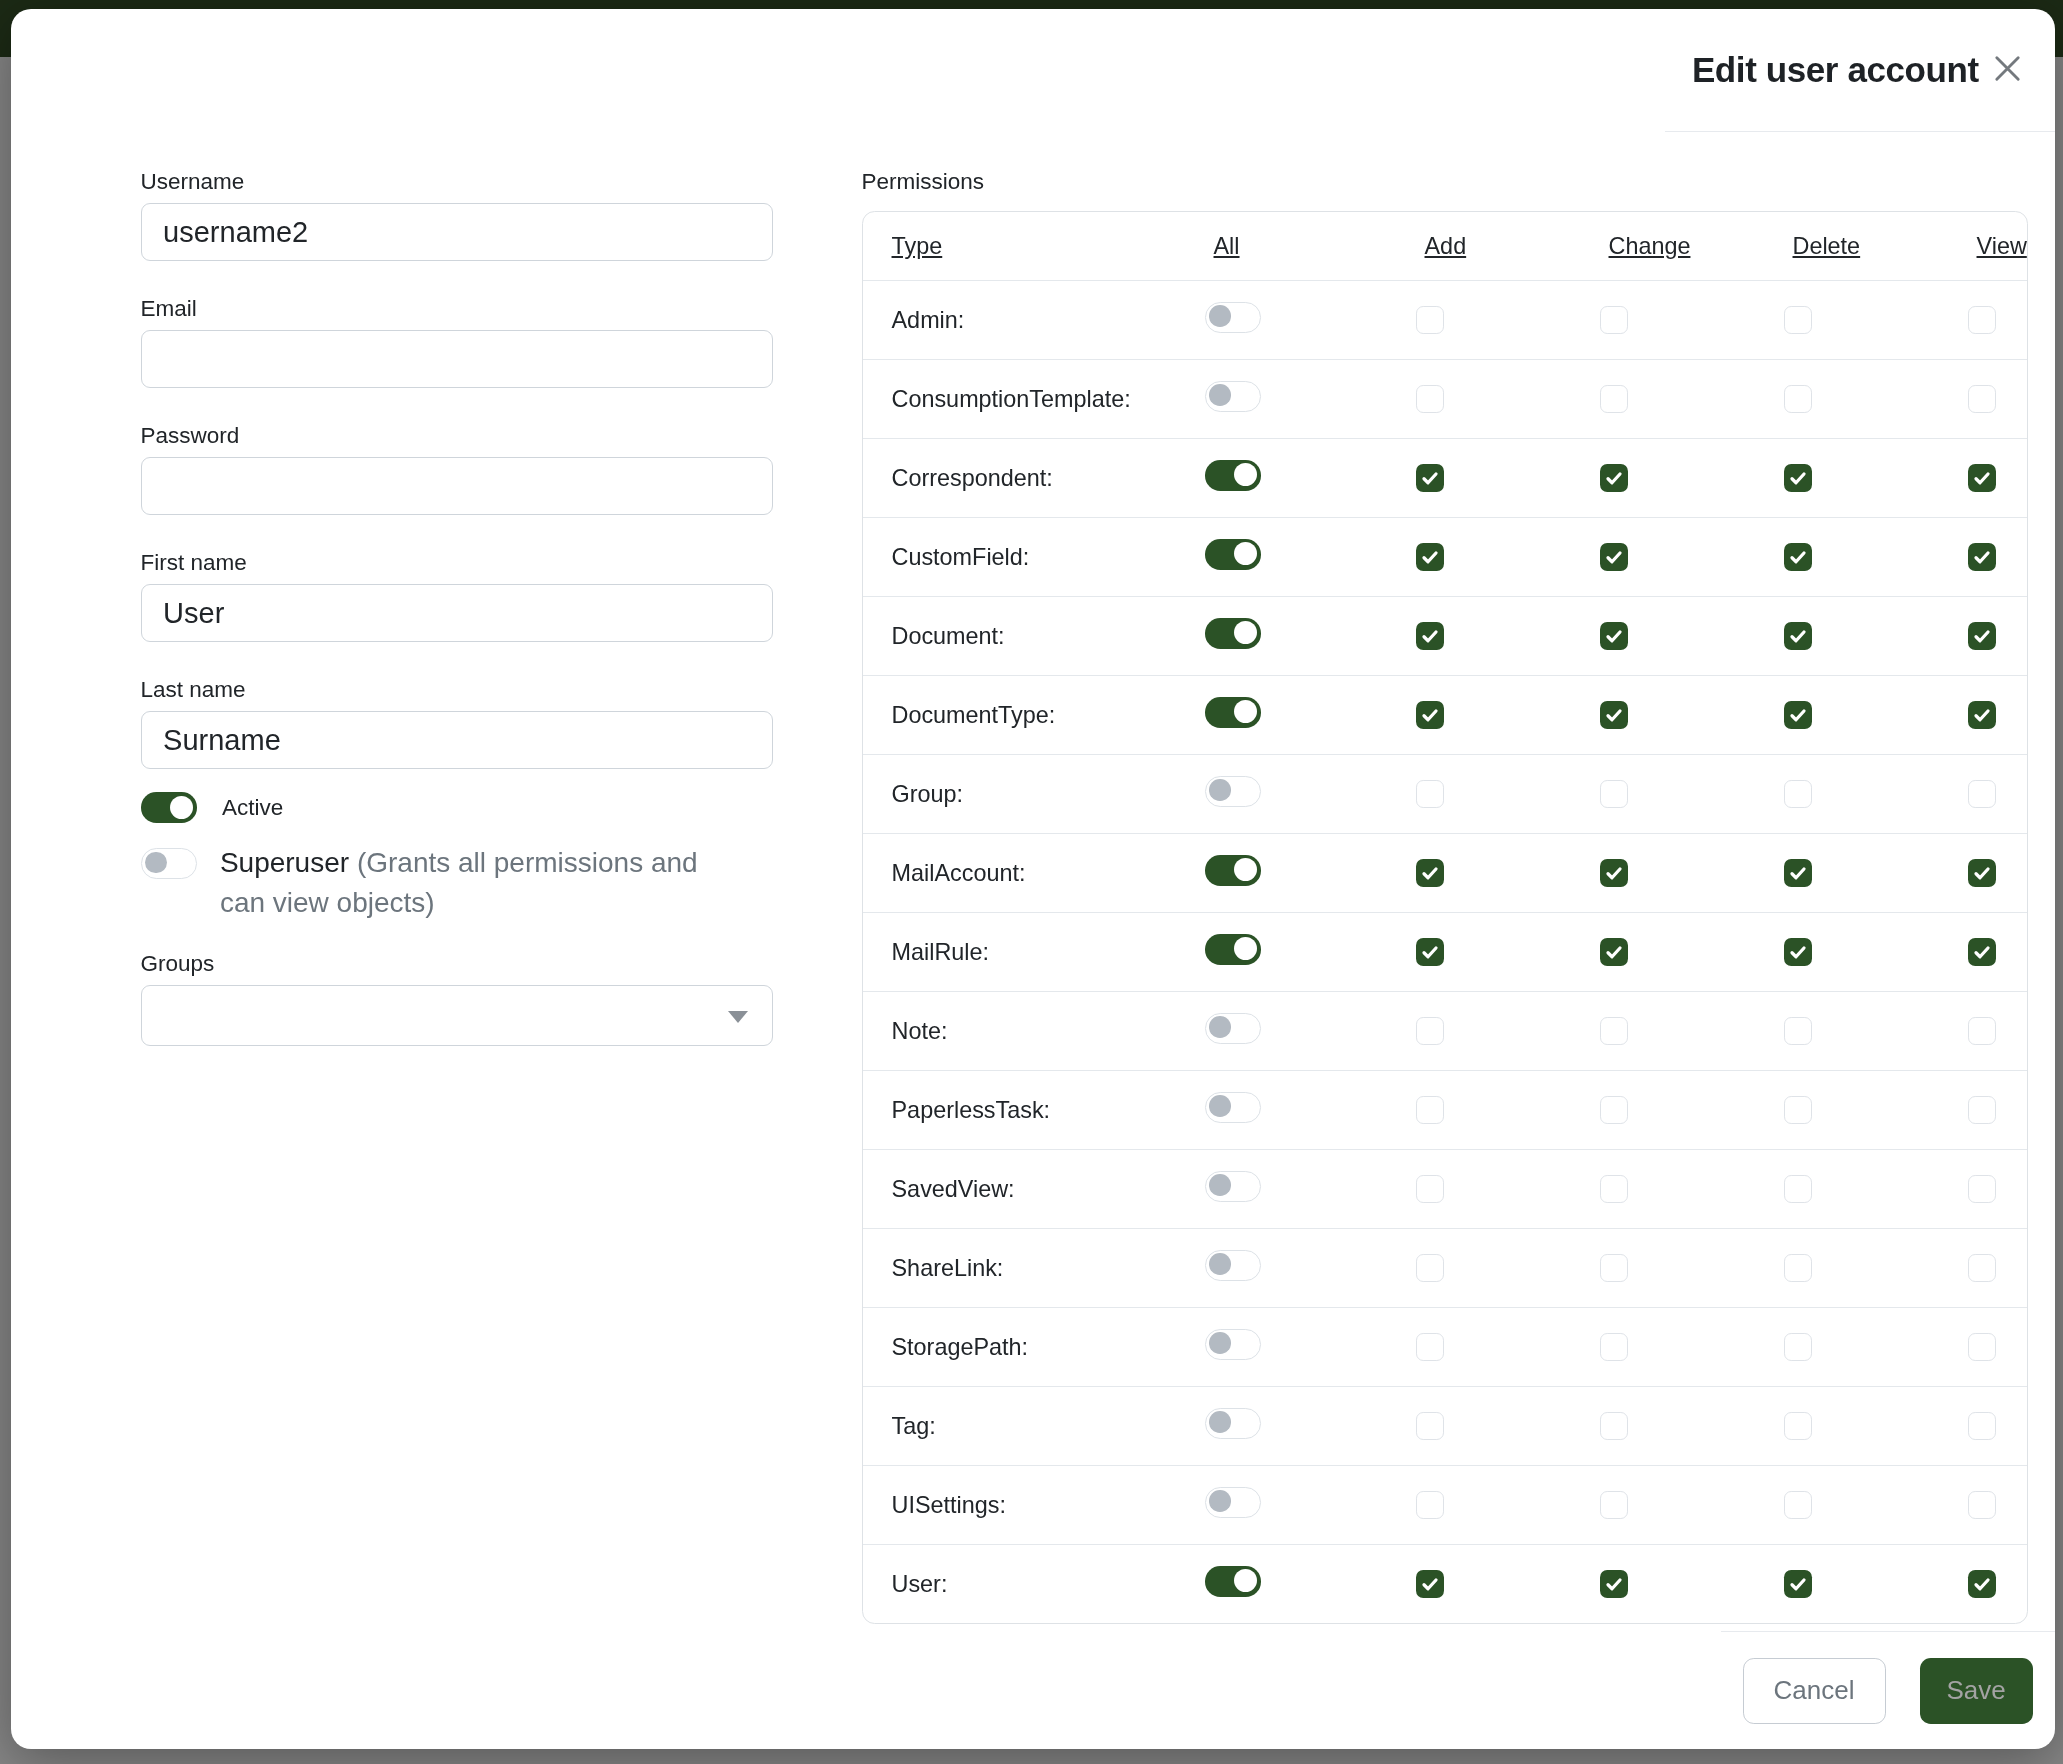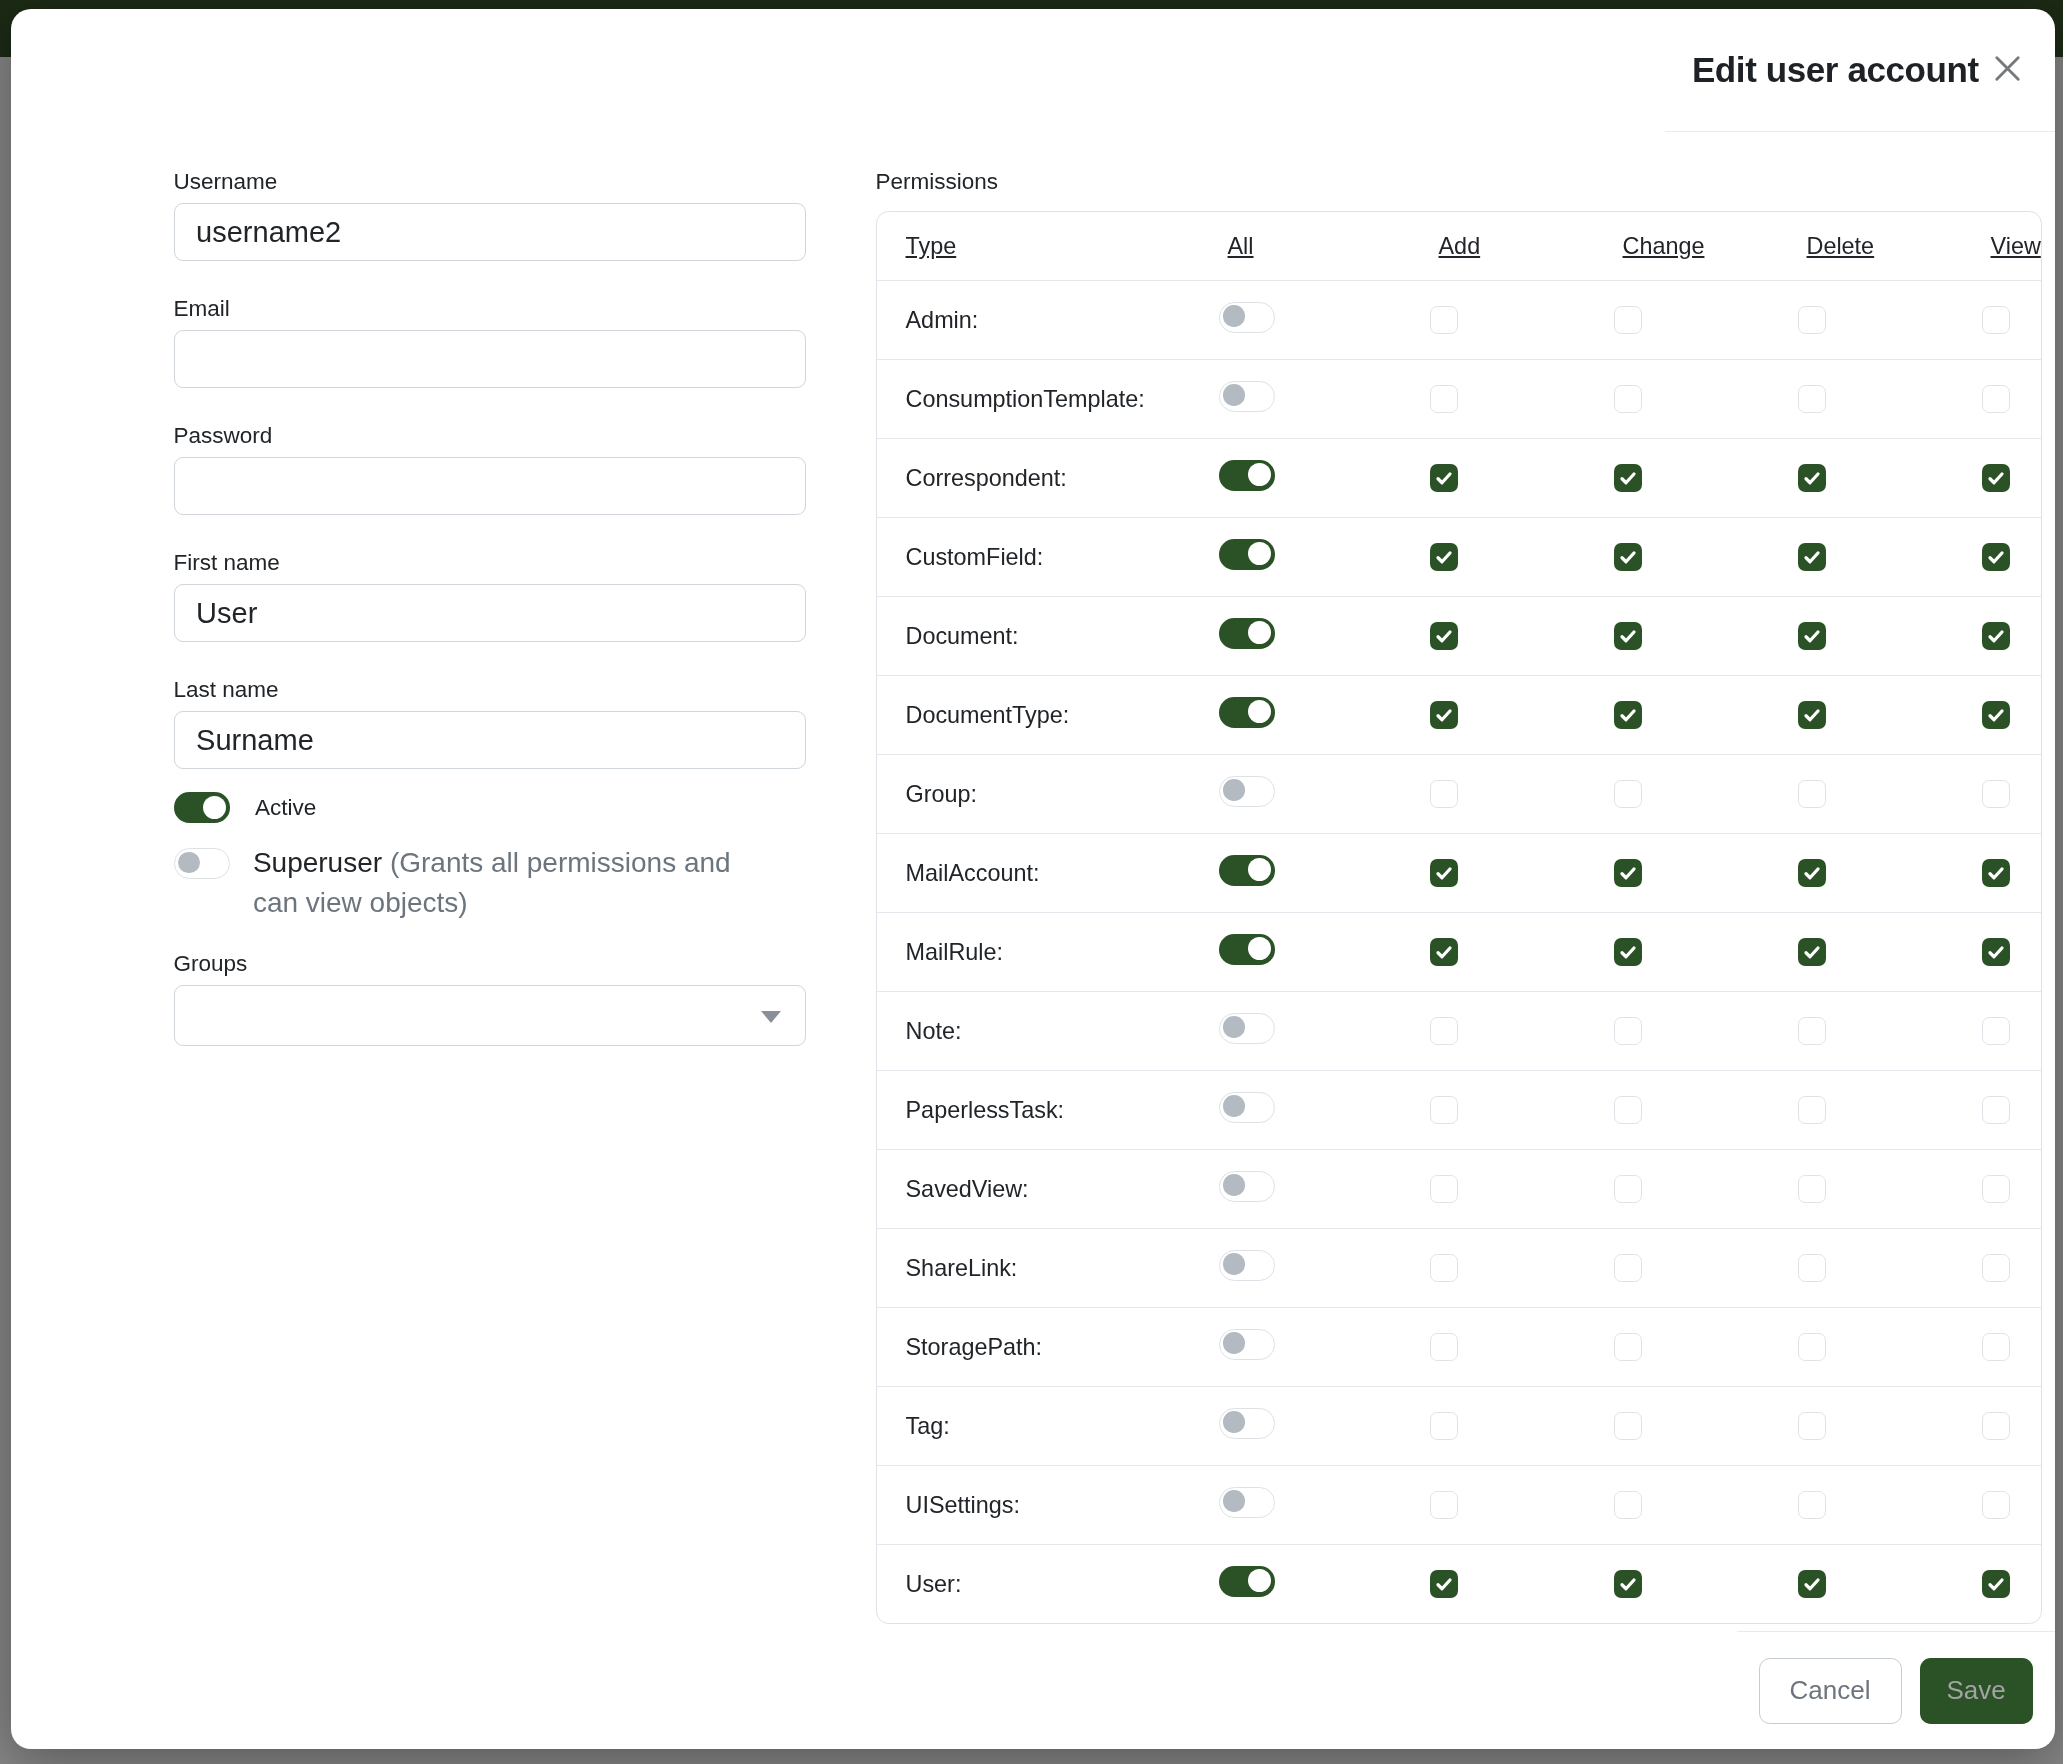--- a/index.html
+++ b/index.html
@@ -20,7 +20,7 @@
   }
   .modal-title{font-size:35px;font-weight:600;letter-spacing:-0.4px;color:#1e2226;}
   .close-btn{width:58px;height:58px;display:flex;align-items:center;justify-content:center;cursor:pointer;background:none;border:none;padding:0;}
-  .modal-body{flex:1;display:flex;gap:30px;padding:36px 13px 0 27px;box-sizing:border-box;overflow:hidden;}
+  .modal-body{flex:1;display:flex;gap:49px;padding:36px 27px 0 27px;box-sizing:border-box;overflow:hidden;}
   .col-left{width:632px;flex:none;}
   .col-right{flex:1;min-width:0;margin-left:40px;}
 

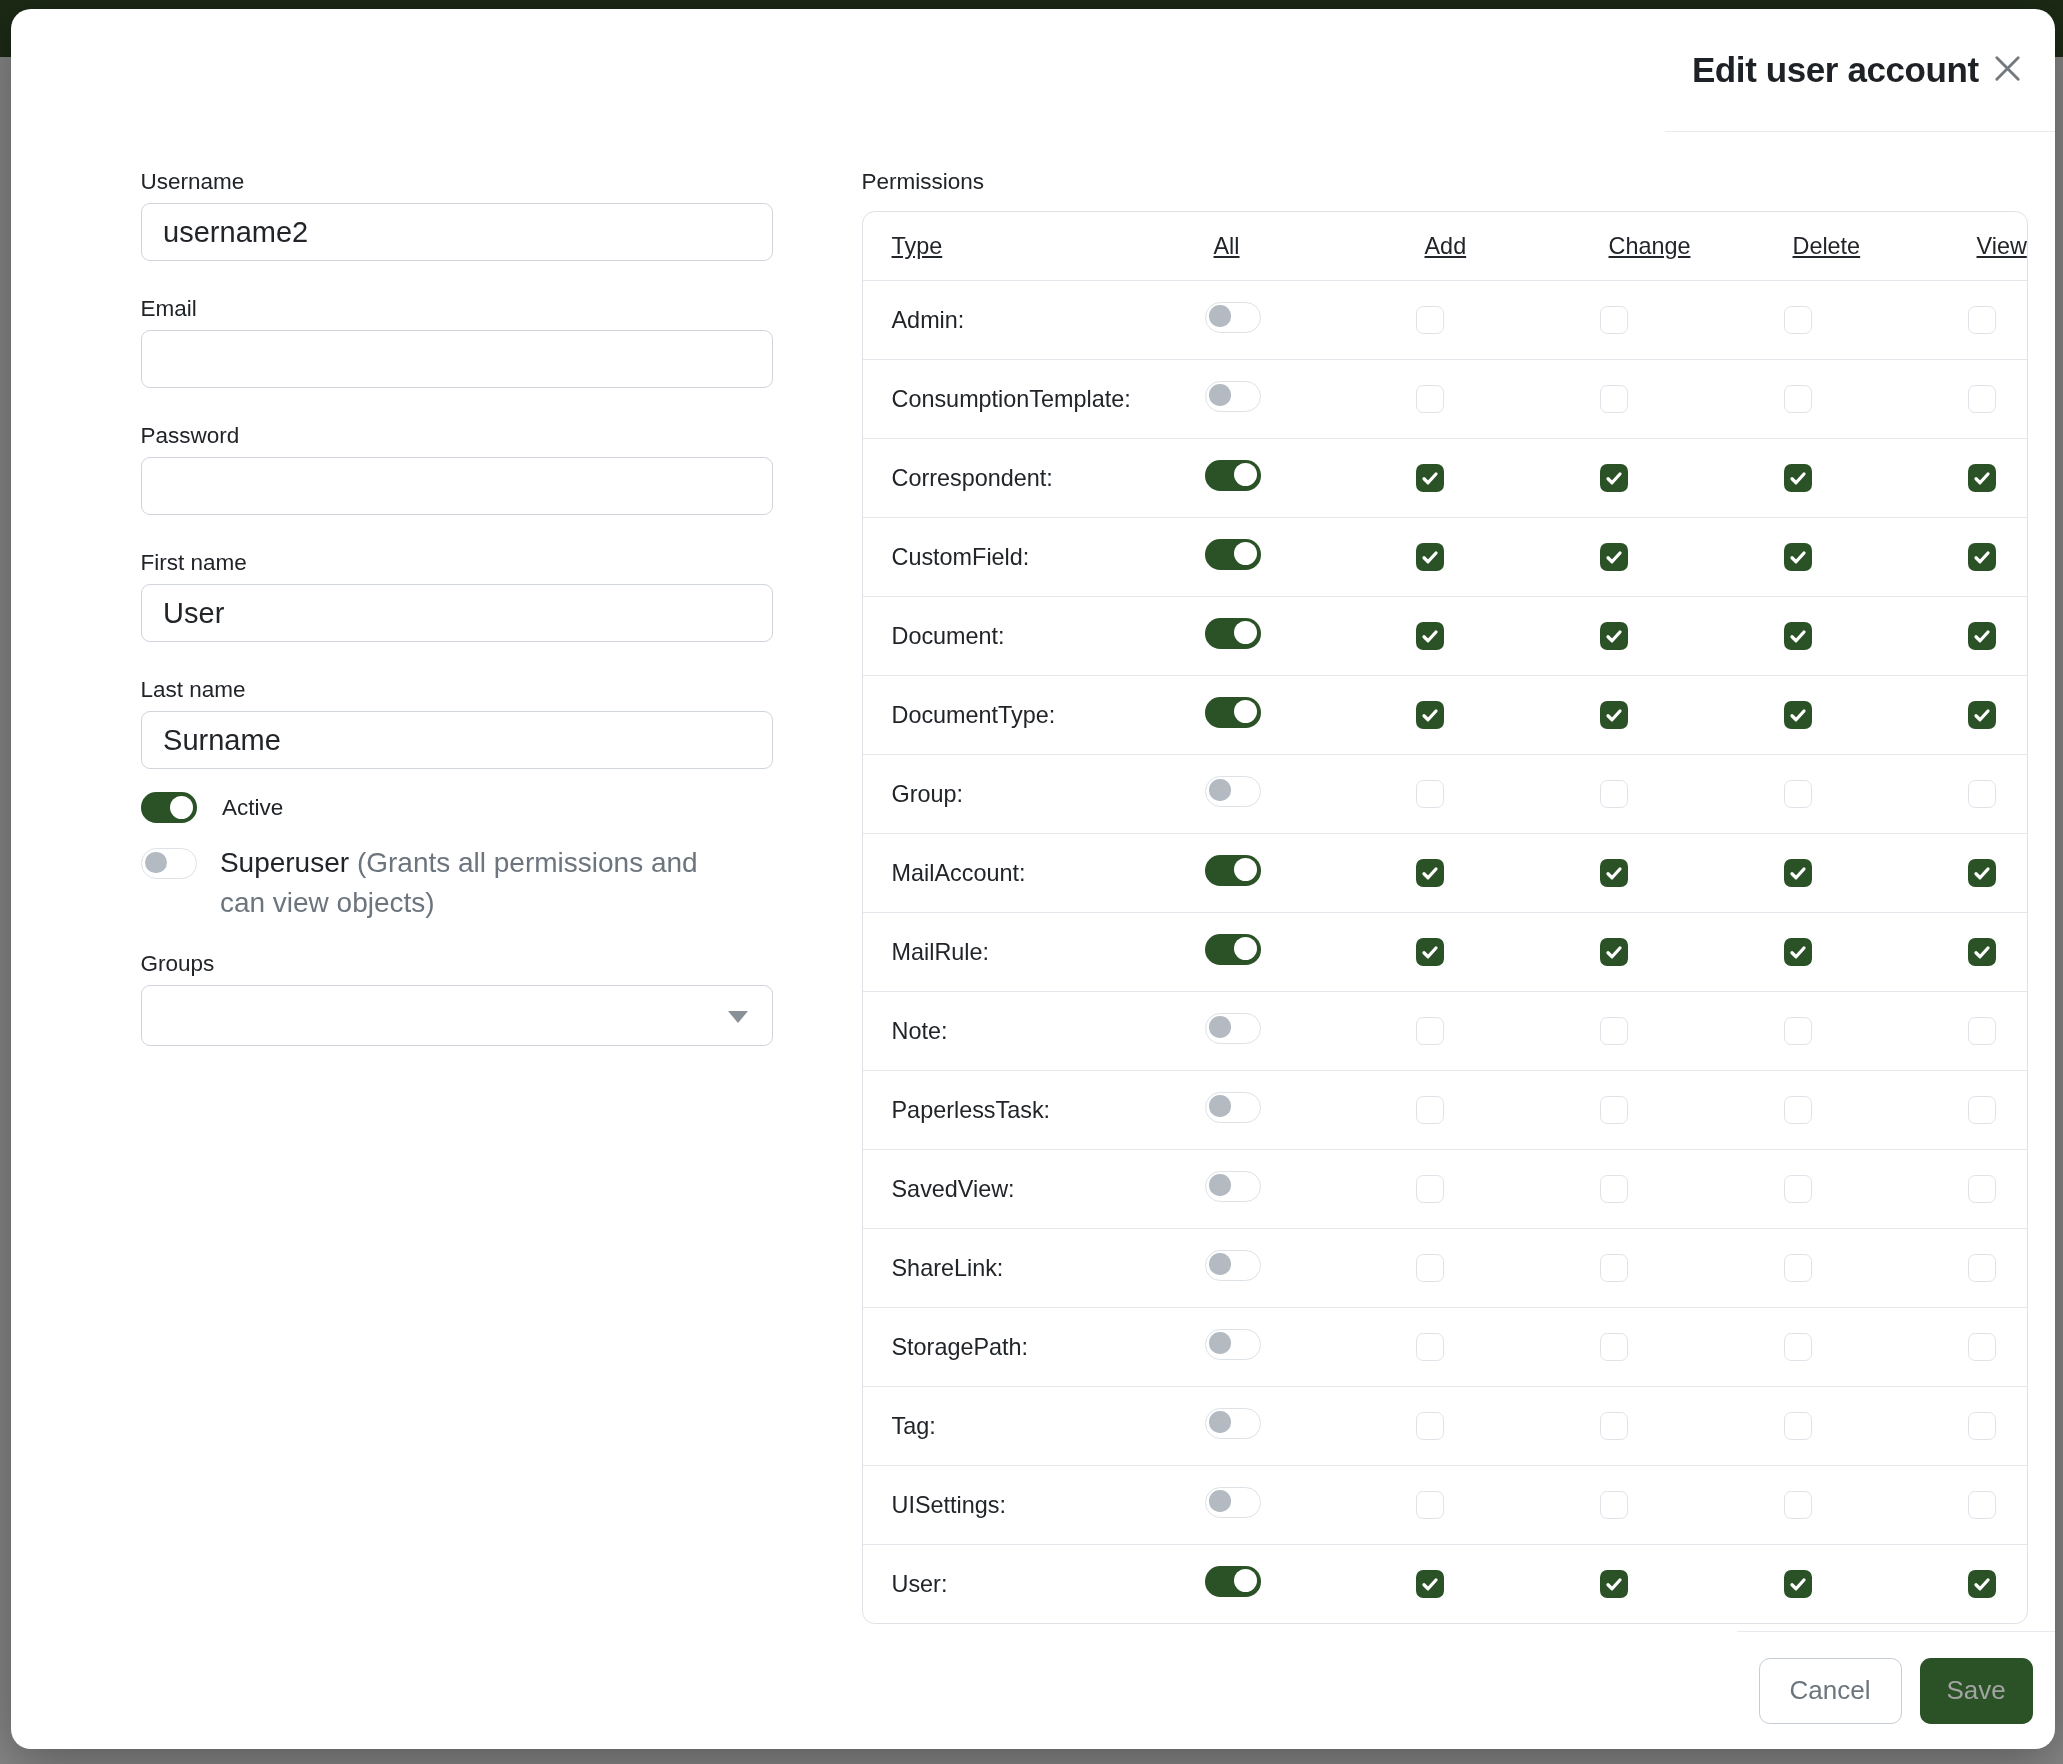--- a/index.html
+++ b/index.html
@@ -59,7 +59,7 @@
   .cb.off{border:1.8px solid #dfe3e8;background:#fff;}
   .cb.on{background:var(--accent,#2b5226);}
 
-  .modal-footer{flex:none;height:117px;border-top:1.8px solid #e7eaee;display:flex;align-items:center;justify-content:flex-end;gap:18px;padding:0 22px;}
+  .modal-footer{flex:none;height:117px;border-top:1.8px solid #e7eaee;display:flex;align-items:center;justify-content:flex-end;gap:34px;padding:0 22px;}
   .btn{height:66px;border-radius:10.8px;font-size:26px;display:flex;align-items:center;justify-content:center;cursor:pointer;font-family:"Liberation Sans",sans-serif;}
   .btn-cancel{background:#fff;border:1.8px solid #c6ccd3;color:#6c757d;padding:0 30px;}
   .btn-save{background:var(--accent,#2b5226);border:none;color:#a3a3a3;padding:0 27px;}

